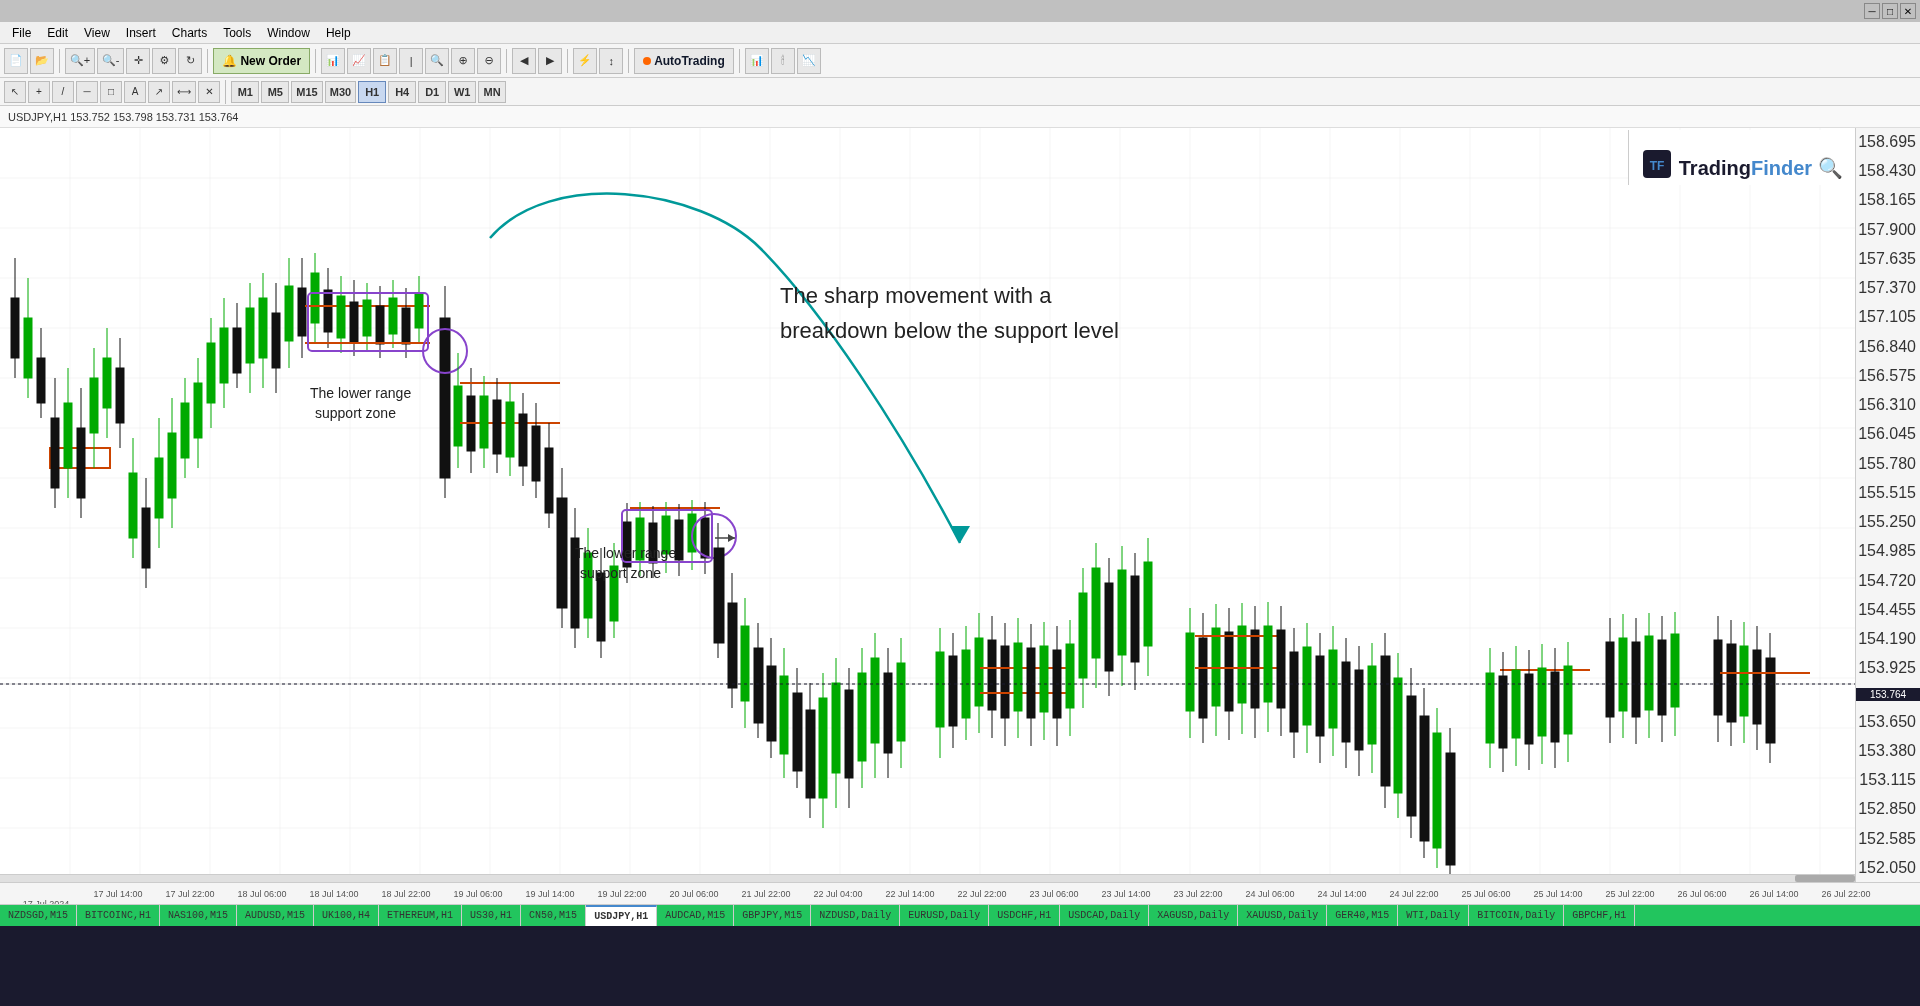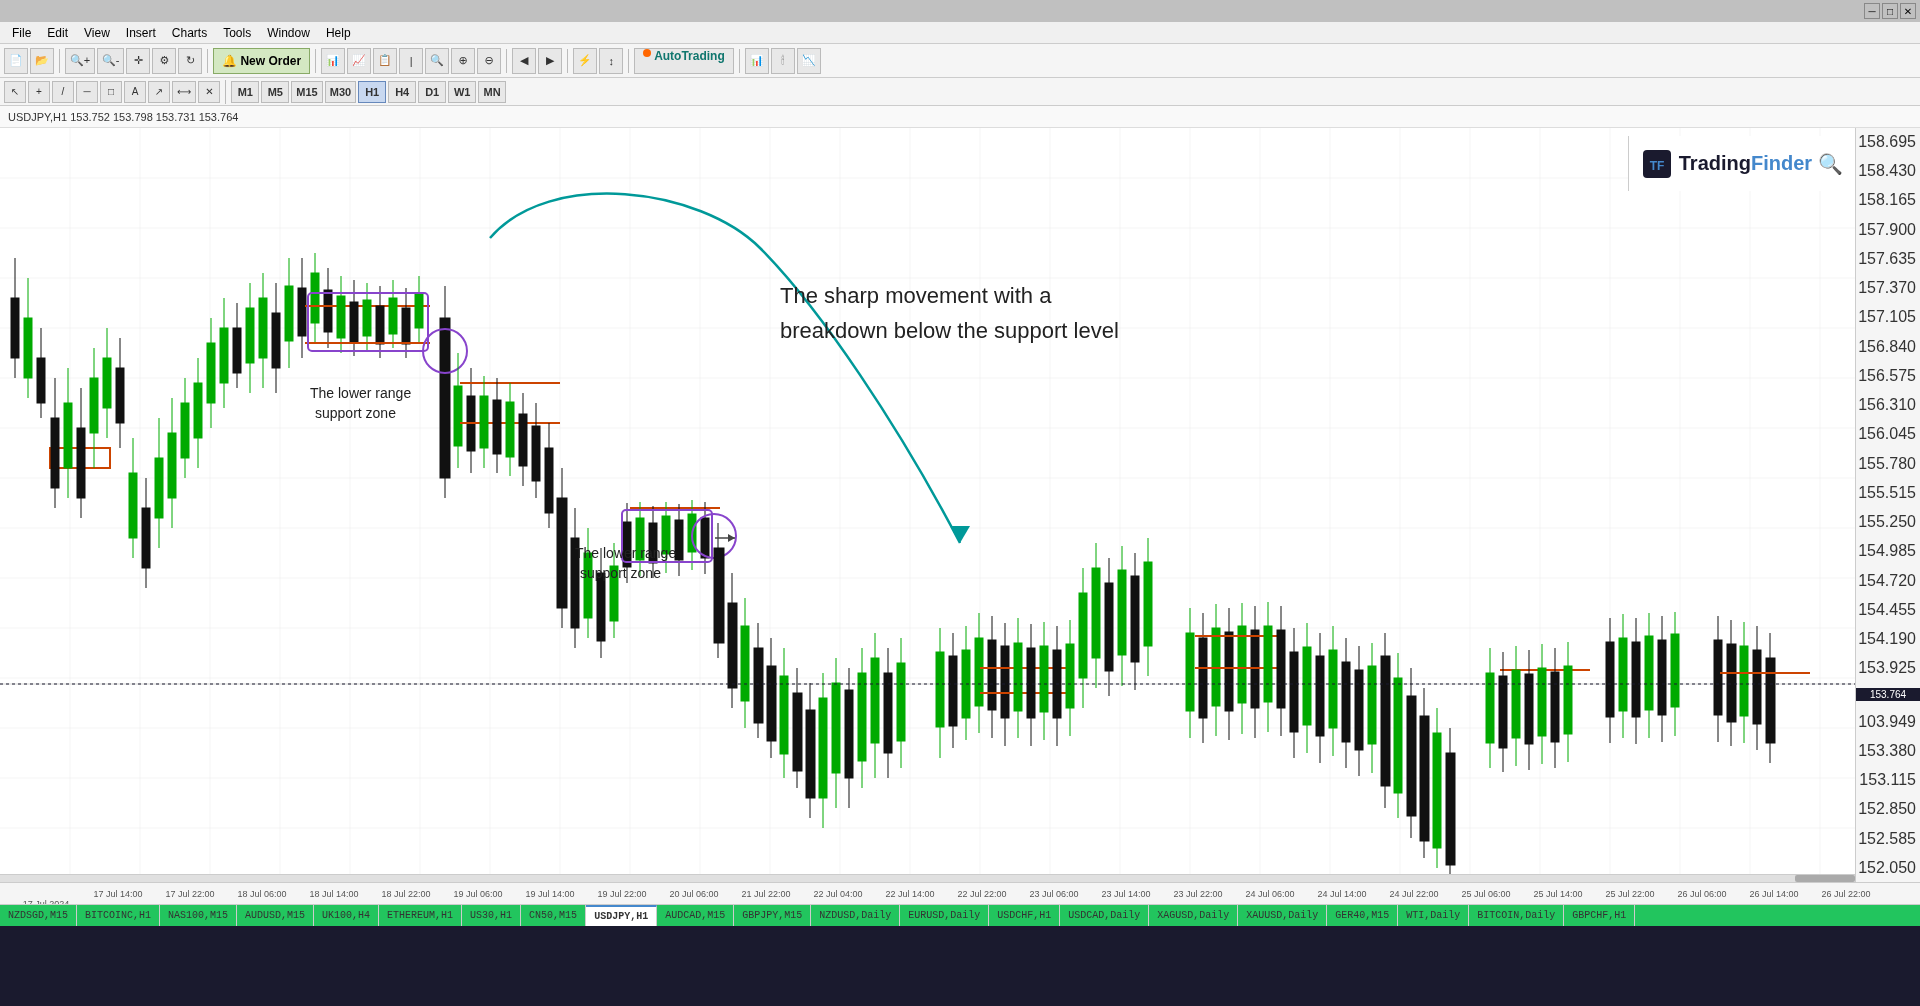--- a/index.html
+++ b/index.html
@@ -82,12 +82,12 @@
       padding: 0 8px;
       height: 26px;
       display: flex;
-      align-items: flex-start;
+      align-items: center;
       gap: 3px;
       cursor: pointer;
       font-size: 12px;
       font-weight: bold;
-      color: #0f766e;
+      color: #0f172a;
     }
     .auto-trading-dot { width: 8px; height: 8px; background: #ff6600; border-radius: 50%; }
 

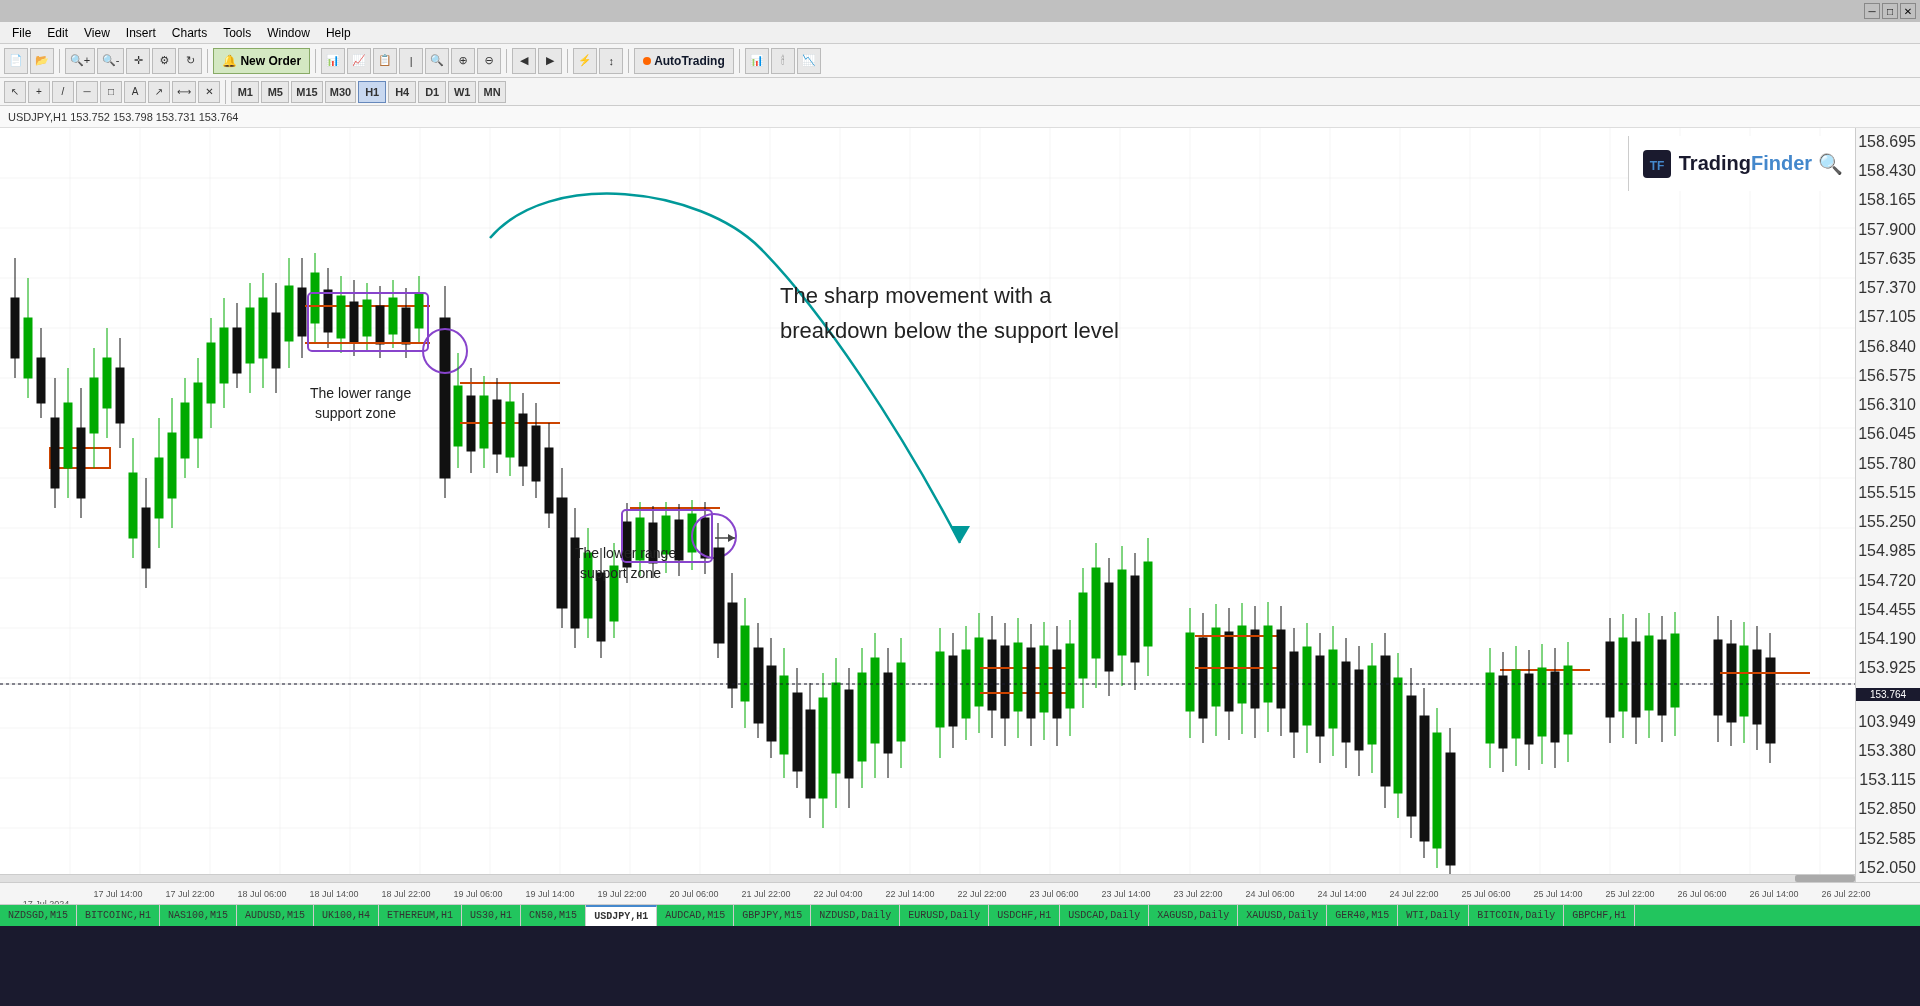--- a/index.html
+++ b/index.html
@@ -1041,7 +1041,7 @@
     <div class="scrollbar-thumb"></div>
   </div>
 
-  <div id="logo" style="position:absolute; top:8px; right:65px; background:white; padding: 5px 12px; display:flex; align-items:center; gap:6px; z-index:10; border-left:1px solid #ccc;">
+  <div id="logo" style="position:absolute; top:2px; right:65px; background:white; padding: 5px 12px; display:flex; align-items:flex-end; gap:6px; z-index:10; border-left:1px solid #ccc;">
     <svg width="32" height="32" viewBox="0 0 32 32">
       <rect x="2" y="2" width="28" height="28" rx="4" fill="#1a1a2e"></rect>
       <text x="16" y="22" text-anchor="middle" font-size="12" font-weight="bold" fill="#4488cc">TF</text>

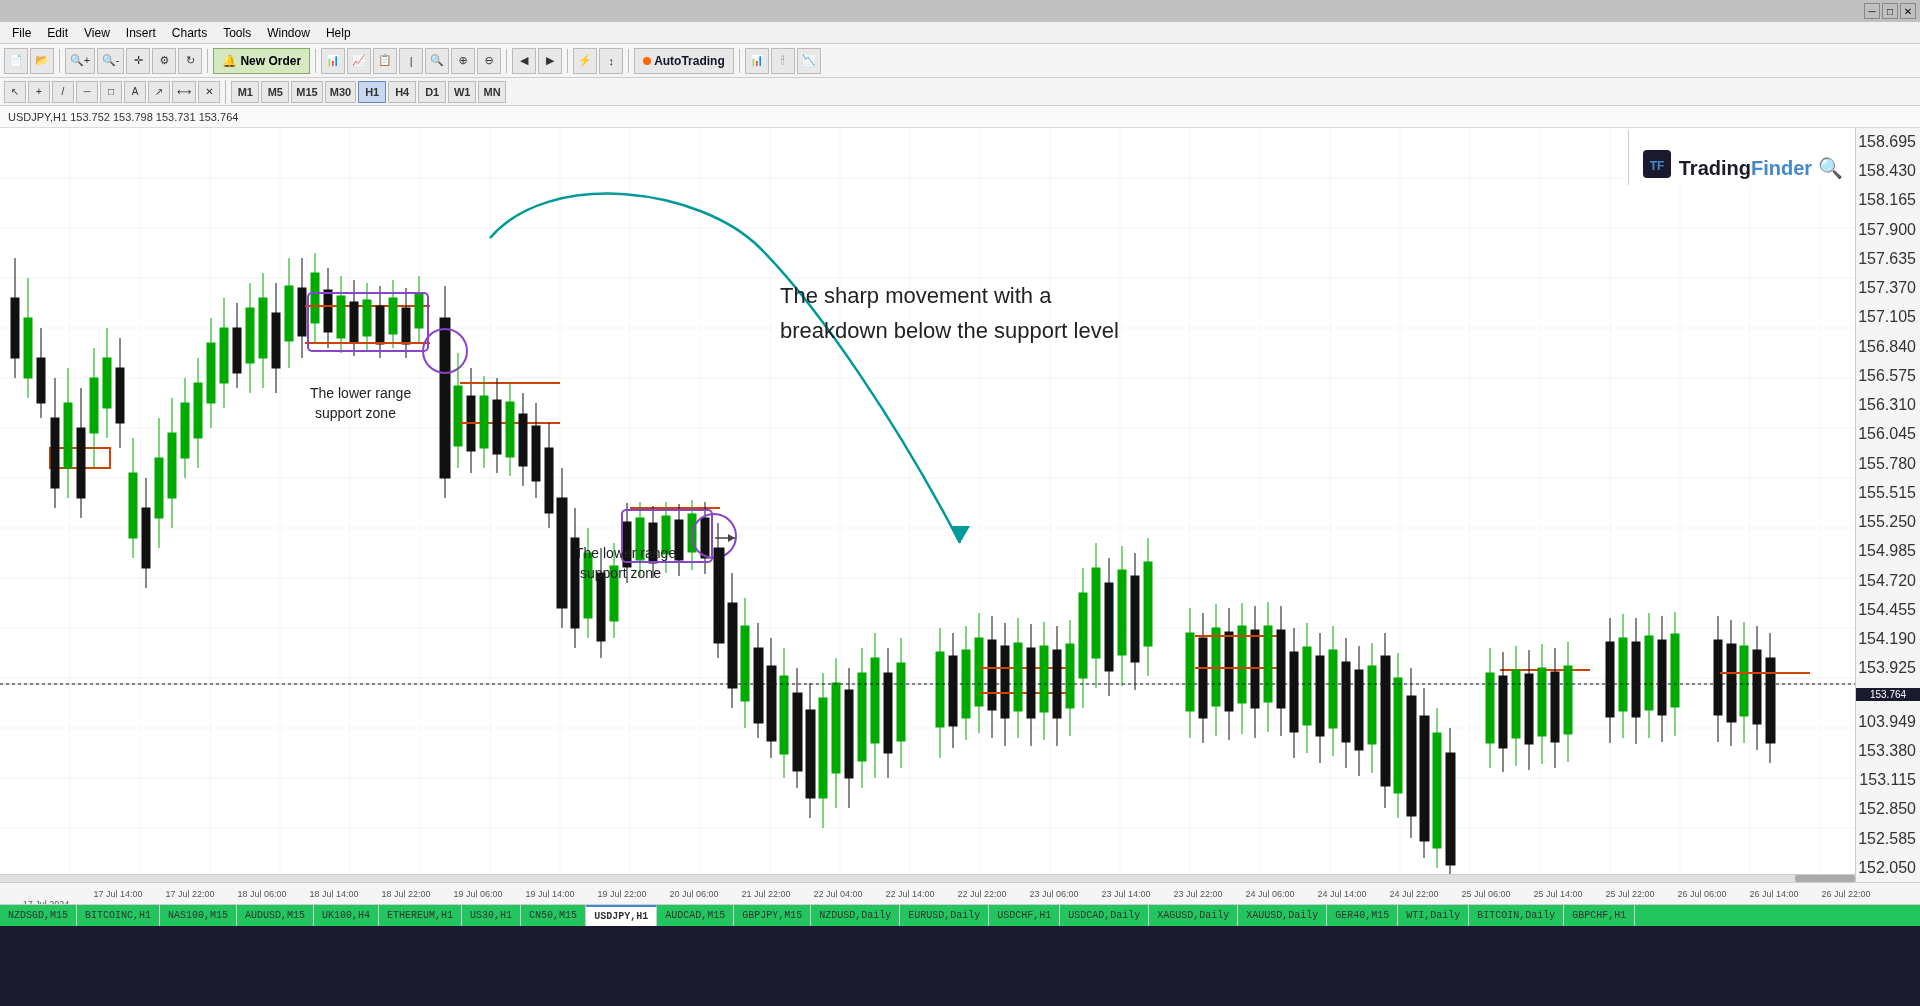--- a/index.html
+++ b/index.html
@@ -1029,7 +1029,7 @@
     <div class="price-label">154.190</div>
     <div class="price-label">153.925</div>
     <div class="current-price-label">153.764</div>
-    <div class="price-label">103.949</div>
+    <div class="price-label">153.650</div>
     <div class="price-label">153.380</div>
     <div class="price-label">153.115</div>
     <div class="price-label">152.850</div>

